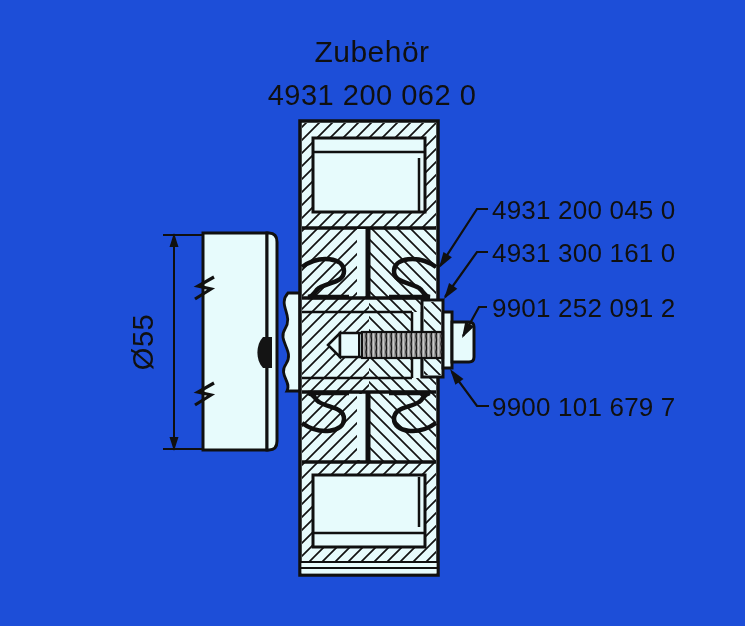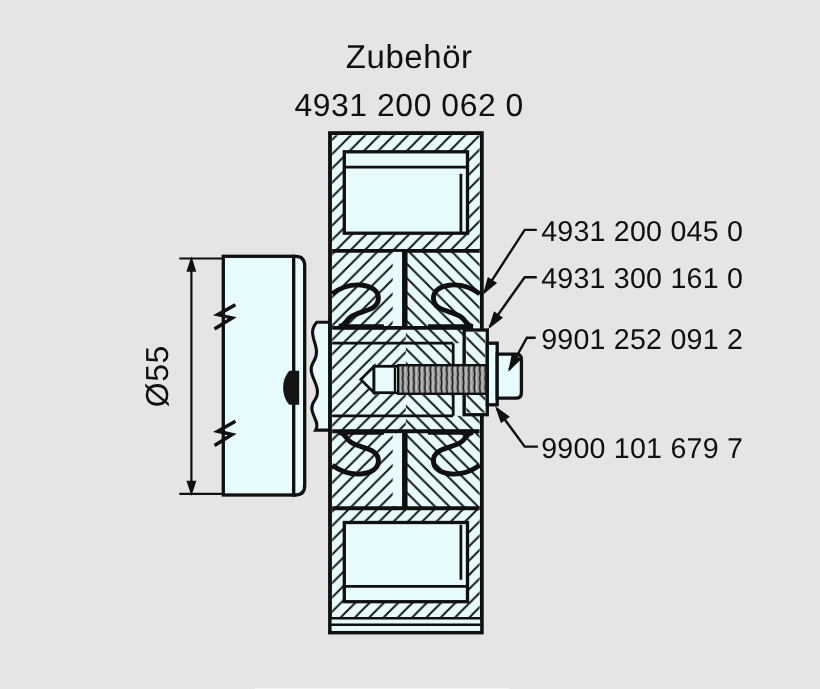--- a/index.html
+++ b/index.html
@@ -6,7 +6,7 @@
   .stage{
     position:relative;
     width:745px;height:626px;
-    background:#e5e5e5;
+    background:#1d4ed8;
     font-family:"Liberation Sans","DejaVu Sans",sans-serif;
     overflow:hidden;
   }

